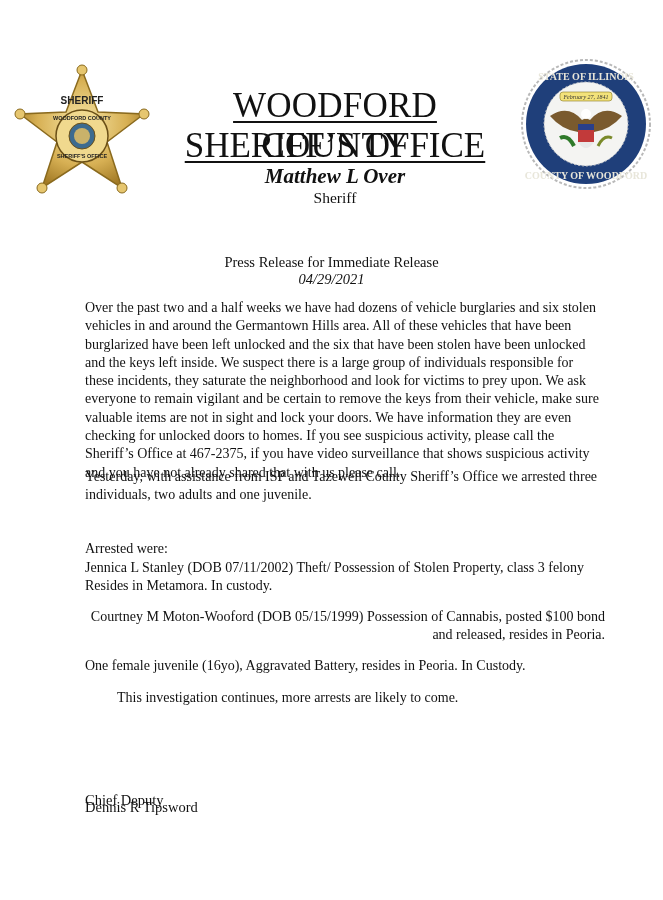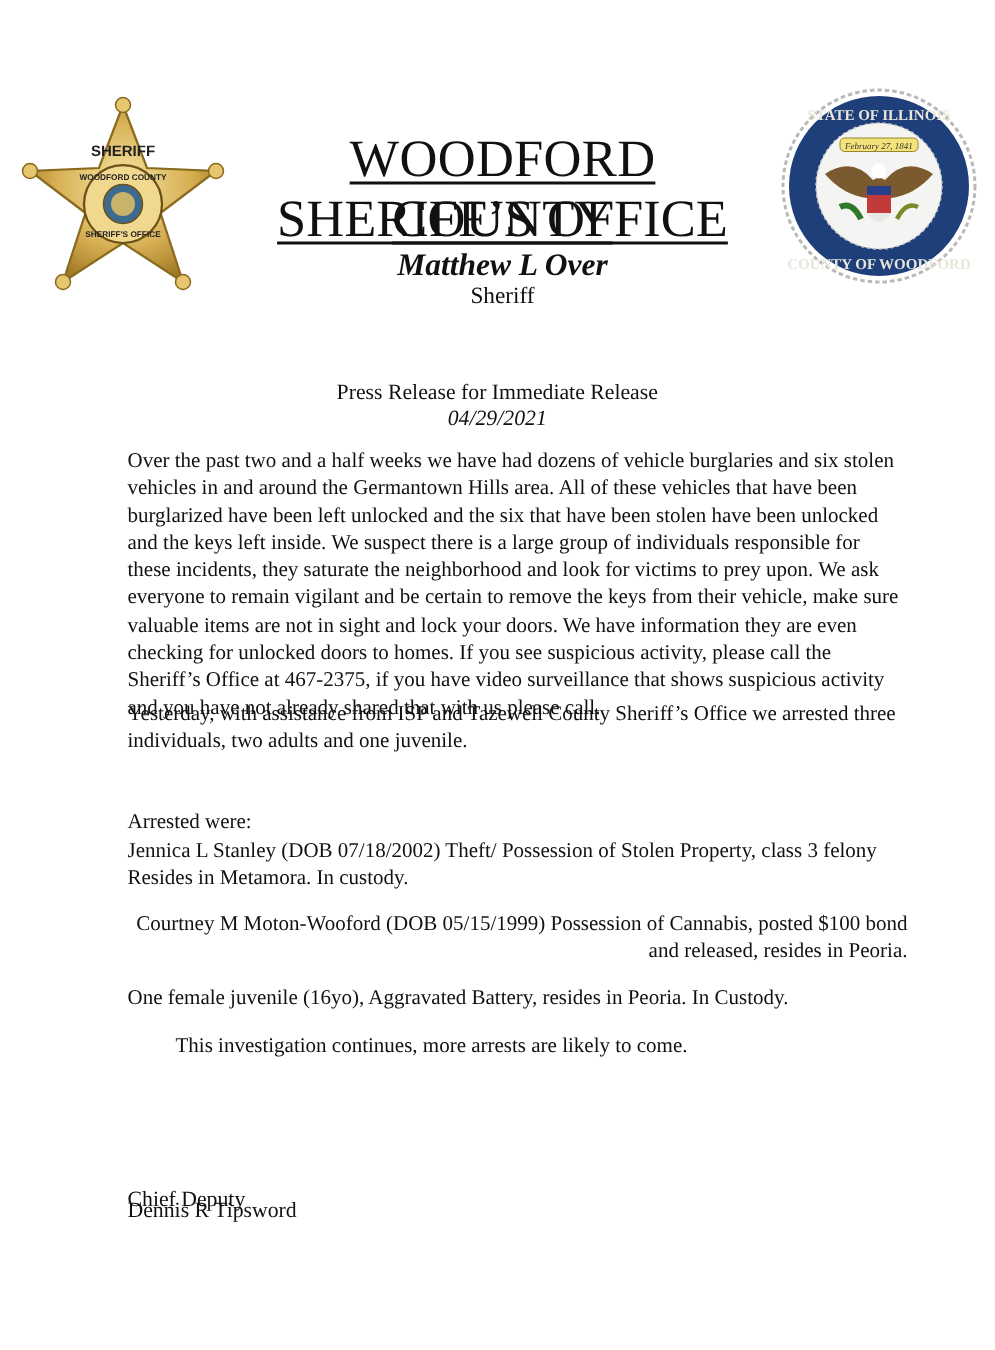--- a/index.html
+++ b/index.html
@@ -73,7 +73,7 @@
 <div class="p" style="top:299px;">Over the past two and a half weeks we have had dozens of vehicle burglaries and six stolen vehicles in and around the Germantown Hills area. All of these vehicles that have been burglarized have been left unlocked and the six that have been stolen have been unlocked and the keys left inside. We suspect there is a large group of individuals responsible for these incidents, they saturate the neighborhood and look for victims to prey upon. We ask everyone to remain vigilant and be certain to remove the keys from their vehicle, make sure valuable items are not in sight and lock your doors. We have information they are even checking for unlocked doors to homes. If you see suspicious activity, please call the Sheriff’s Office at 467-2375, if you have video surveillance that shows suspicious activity and you have not already shared that with us please call.</div>
 <div class="p" style="top:468px;">Yesterday, with assistance from ISP and Tazewell County Sheriff’s Office we arrested three individuals, two adults and one juvenile.</div>
 <div class="p" style="top:528px;margin-top:12px;">Arrested were:</div>
-<div class="p" style="top:559px;">Jennica L Stanley (DOB 07/18/2002) Theft/ Possession of Stolen Property, class 3 felony Resides in Metamora. In custody.</div>
+<div class="p" style="top:559px;">Jennica L Stanley (DOB 07/11/2002) Theft/ Possession of Stolen Property, class 3 felony Resides in Metamora. In custody.</div>
 <div class="p" style="top:608px;text-align:right;">Courtney M Moton-Wooford (DOB 05/15/1999) Possession of Cannabis, posted $100 bond and released, resides in Peoria.</div>
 <div class="p" style="top:657px;">One female juvenile (16yo), Aggravated Battery, resides in Peoria. In Custody.</div>
 <div class="p" style="top:689px;margin-left:32px;">This investigation continues, more arrests are likely to come.</div>

